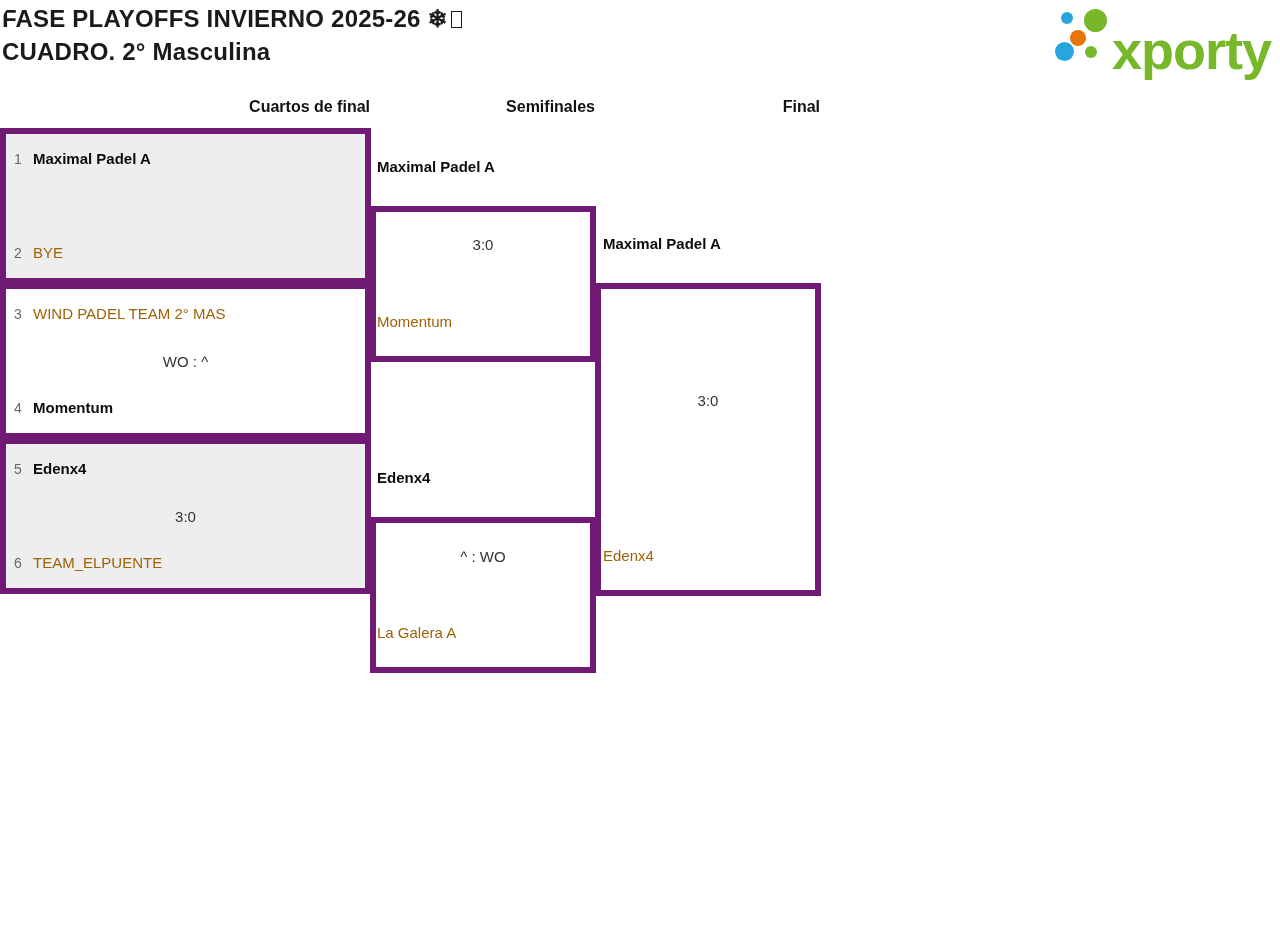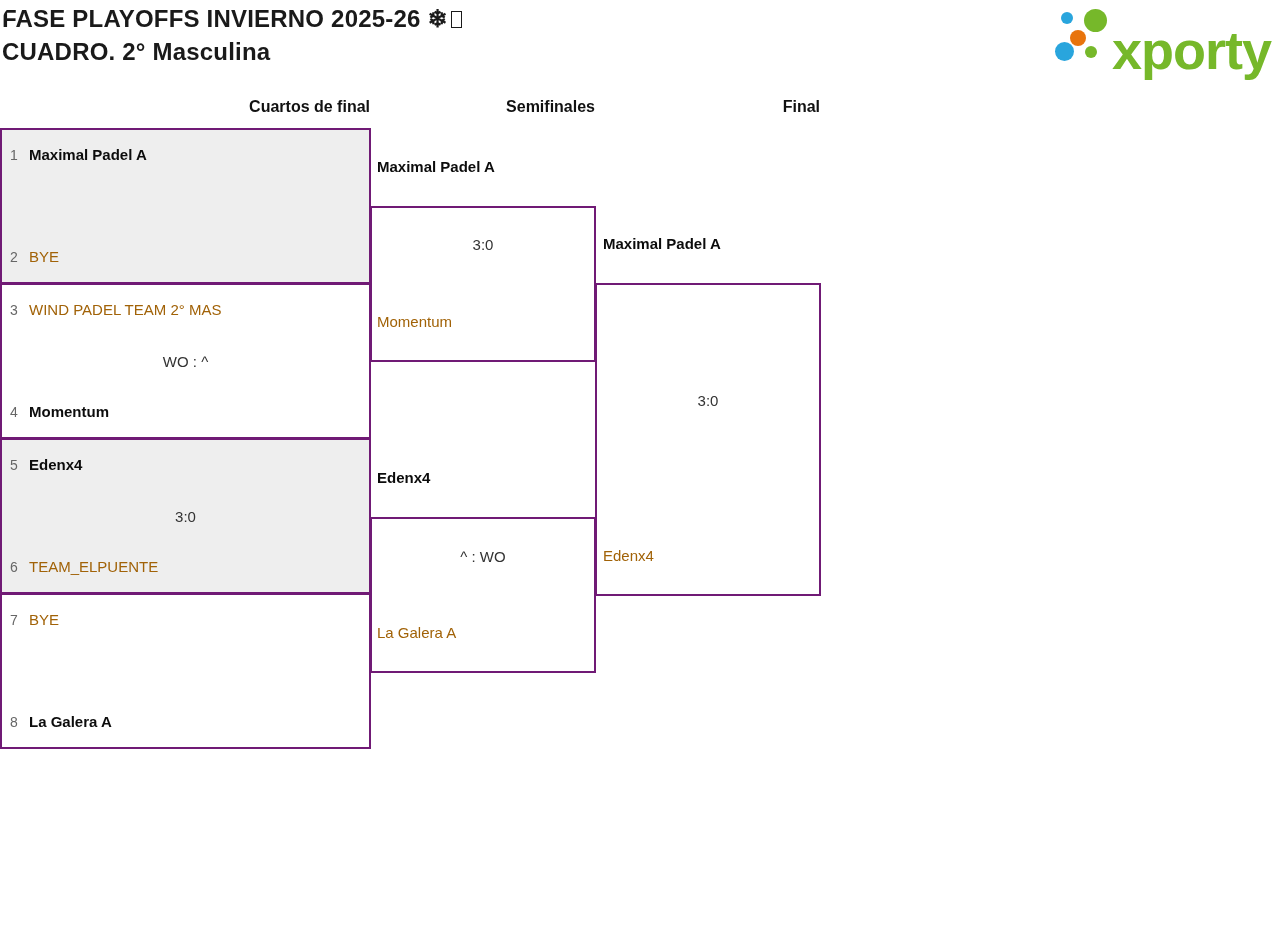--- a/index.html
+++ b/index.html
@@ -30,7 +30,7 @@
   .rh-1 { left:370px; width:225px; }
   .rh-2 { left:595px; width:225px; }
   
-  .box { position:absolute; border:2px solid #701a75; background:#fff; }
+  .box { position:absolute; border:6px solid #701a75; background:#fff; }
   .box.gray { background:#eeeeee; }
   .qf { left:0; width:371px; height:156px; }
   .qf-0 { top:128px; } .qf-1 { top:283px; } .qf-2 { top:438px; } .qf-3 { top:593px; }

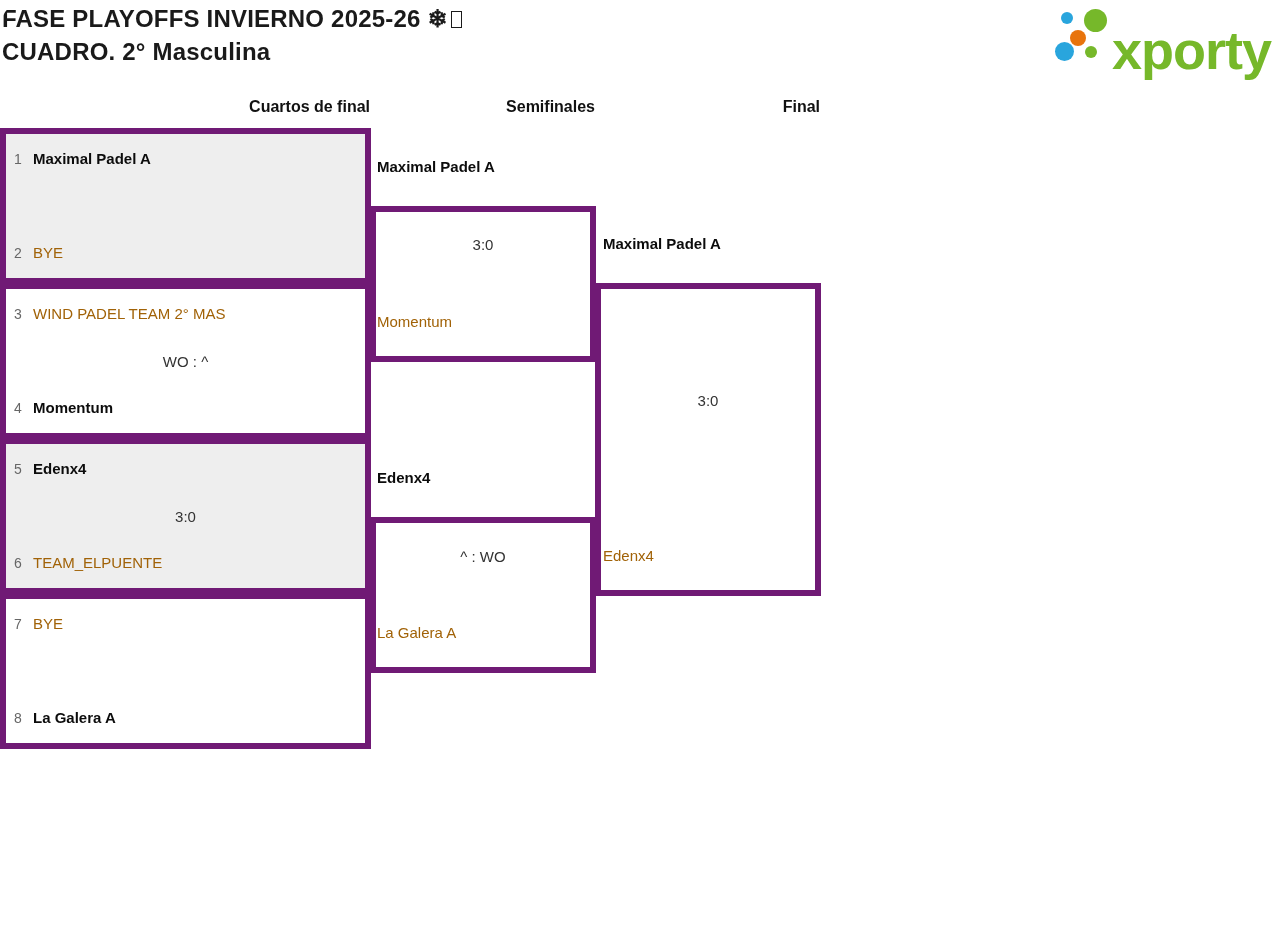--- a/index.html
+++ b/index.html
@@ -88,11 +88,6 @@
     <div class="row row-bot"><span class="seed">6</span><span class="name">TEAM_ELPUENTE</span></div>
   </div>
 
-  <div class="box qf qf-3">
-    <div class="row row-top"><span class="seed">7</span><span class="name">BYE</span></div>
-    <div class="score"></div>
-    <div class="row row-bot"><span class="seed">8</span><span class="name w">La Galera A</span></div>
-  </div>
 
   <div class="box sf sf-0"></div>
   <div class="box sf sf-1"></div>

